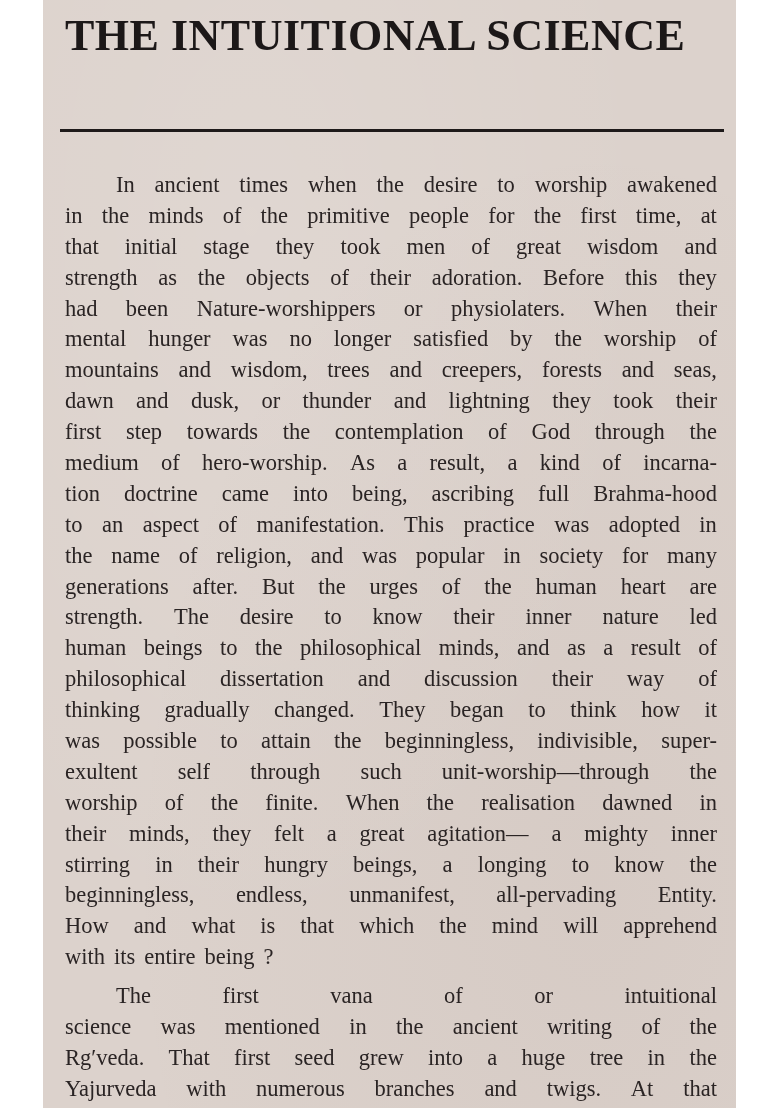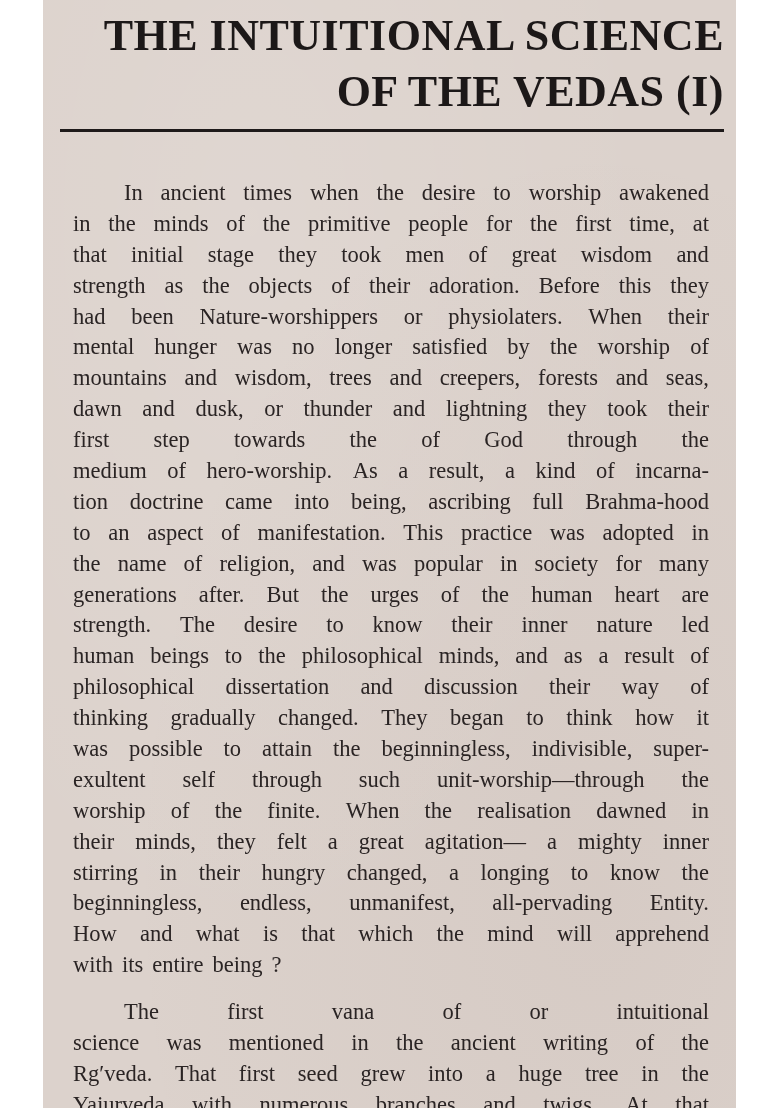--- a/index.html
+++ b/index.html
@@ -32,7 +32,7 @@
       color: #1c1818;
       font-size: 44px;
       line-height: 56px;
-      text-align: right;
+      text-align: left;
       letter-spacing: 0.5px;
     }
     .title .line {

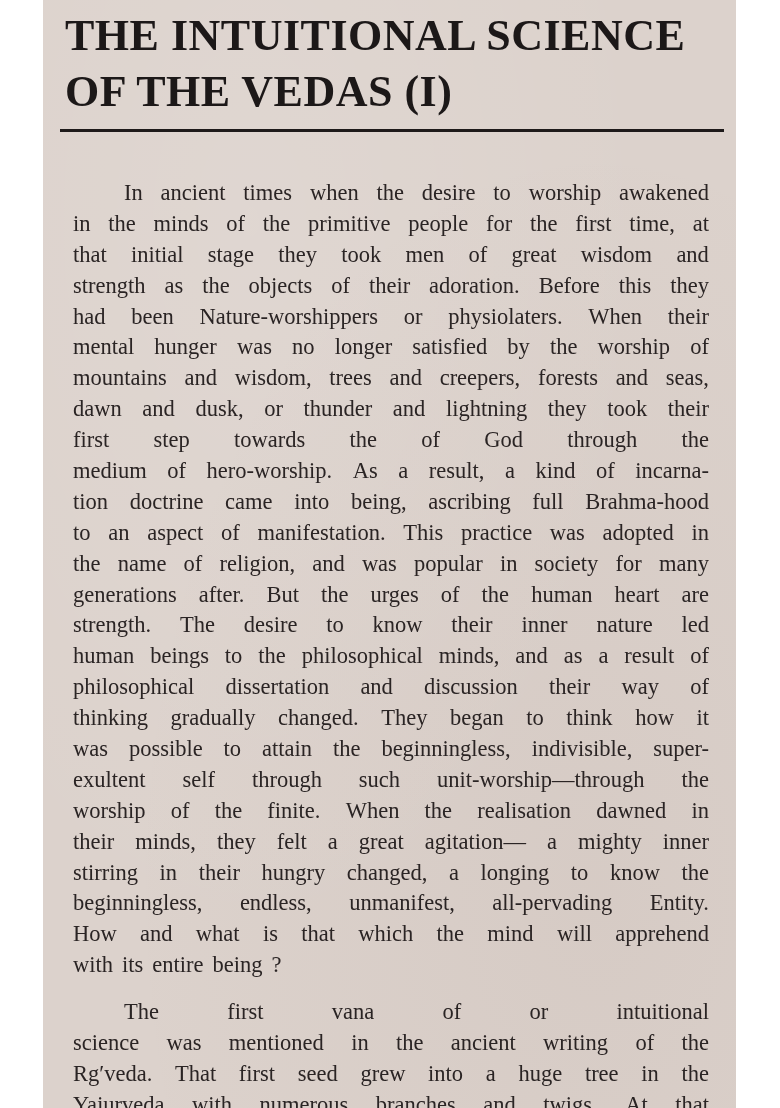--- a/index.html
+++ b/index.html
@@ -85,7 +85,6 @@
 <div class="page">
   <div class="title">
     <span class="line">THE INTUITIONAL SCIENCE</span>
-    <span class="line">OF THE VEDAS (I)</span>
   </div>
   <div class="rule"></div>
 

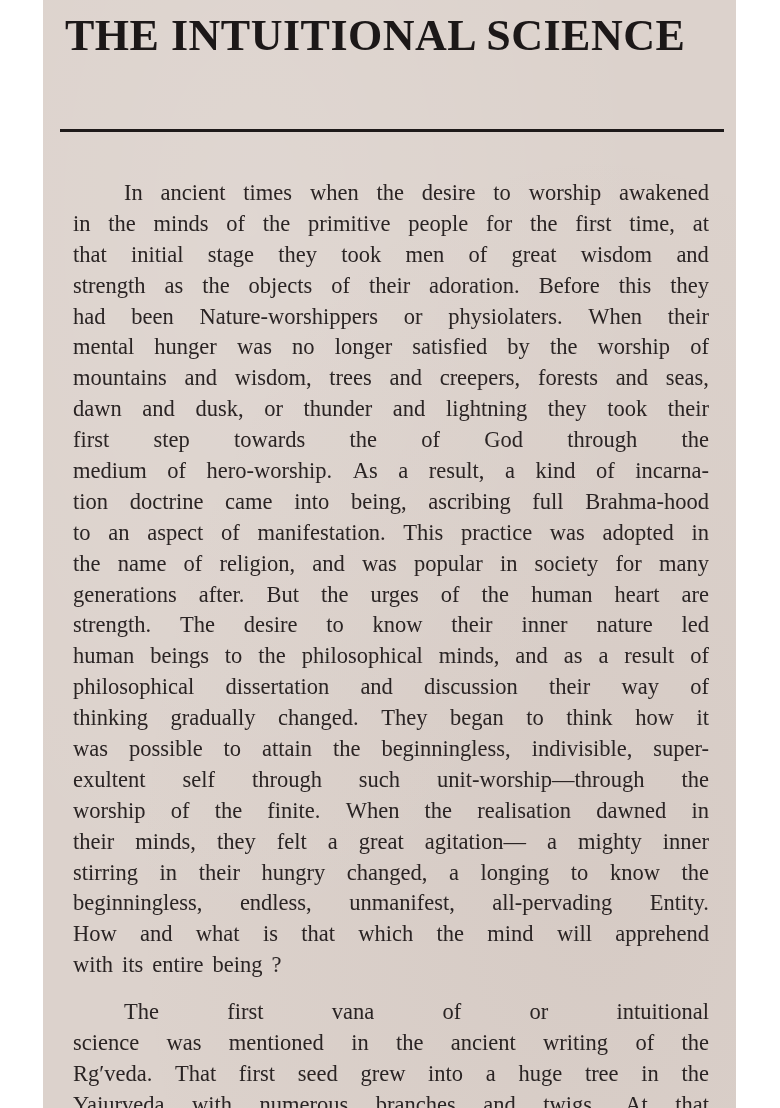--- a/index.html
+++ b/index.html
@@ -58,7 +58,7 @@
       line-height: 30.9px;
     }
     .para {
-      margin: 16px;
+      margin: 8px;
       padding: 0;
     }
     .para + .para {

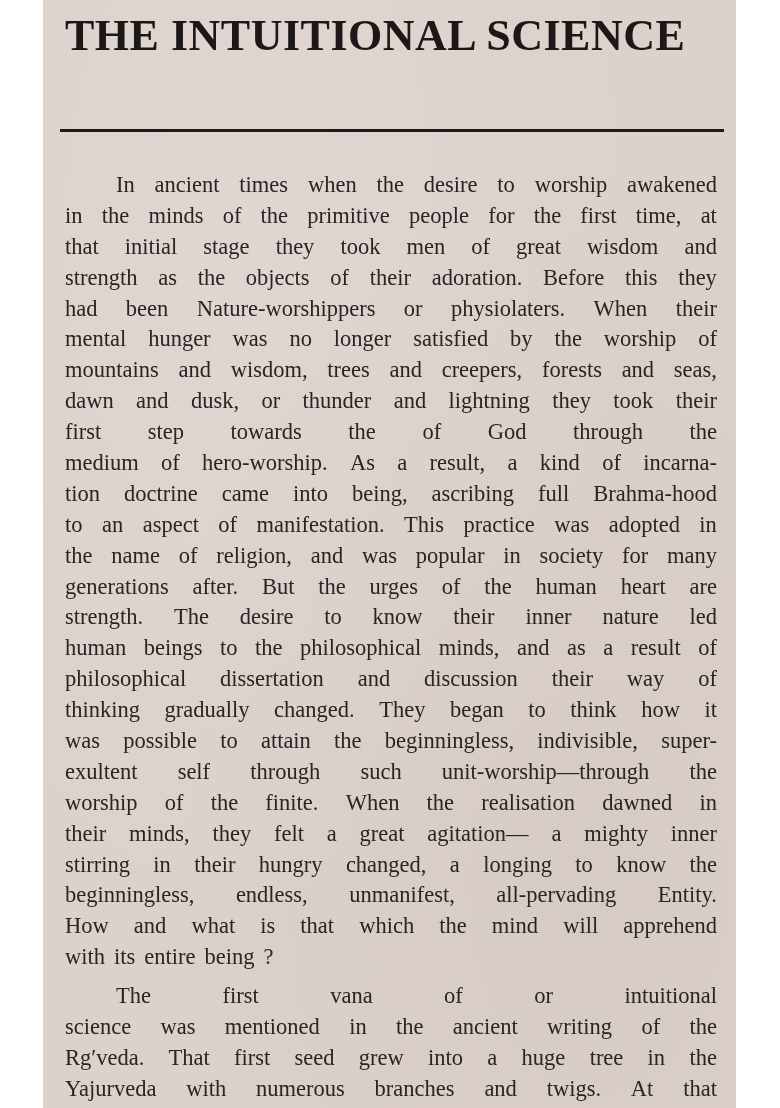--- a/index.html
+++ b/index.html
@@ -188,6 +188,7 @@
           <span>step</span>
           <span>towards</span>
           <span>the</span>
+          <span>contemplation</span>
           <span>of</span>
           <span>God</span>
           <span>through</span>

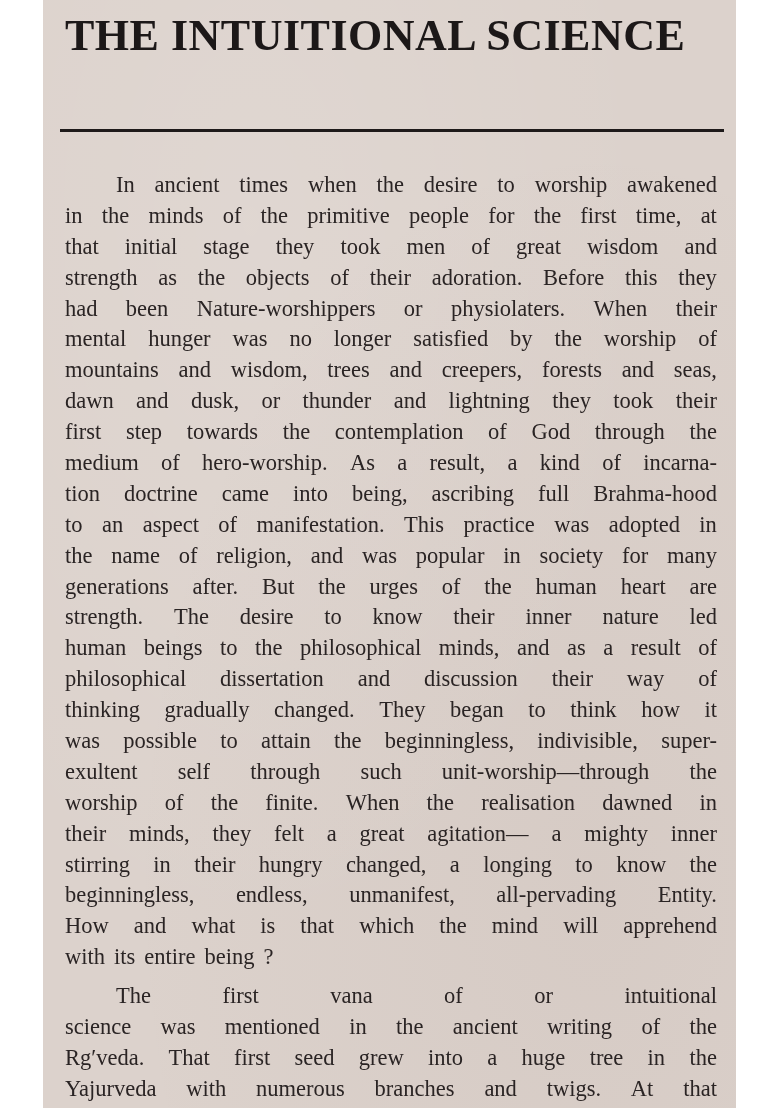--- a/index.html
+++ b/index.html
@@ -343,7 +343,7 @@
           <span>in</span>
           <span>their</span>
           <span>hungry</span>
-          <span>changed,</span>
+          <span>beings,</span>
           <span>a</span>
           <span>longing</span>
           <span>to</span>

